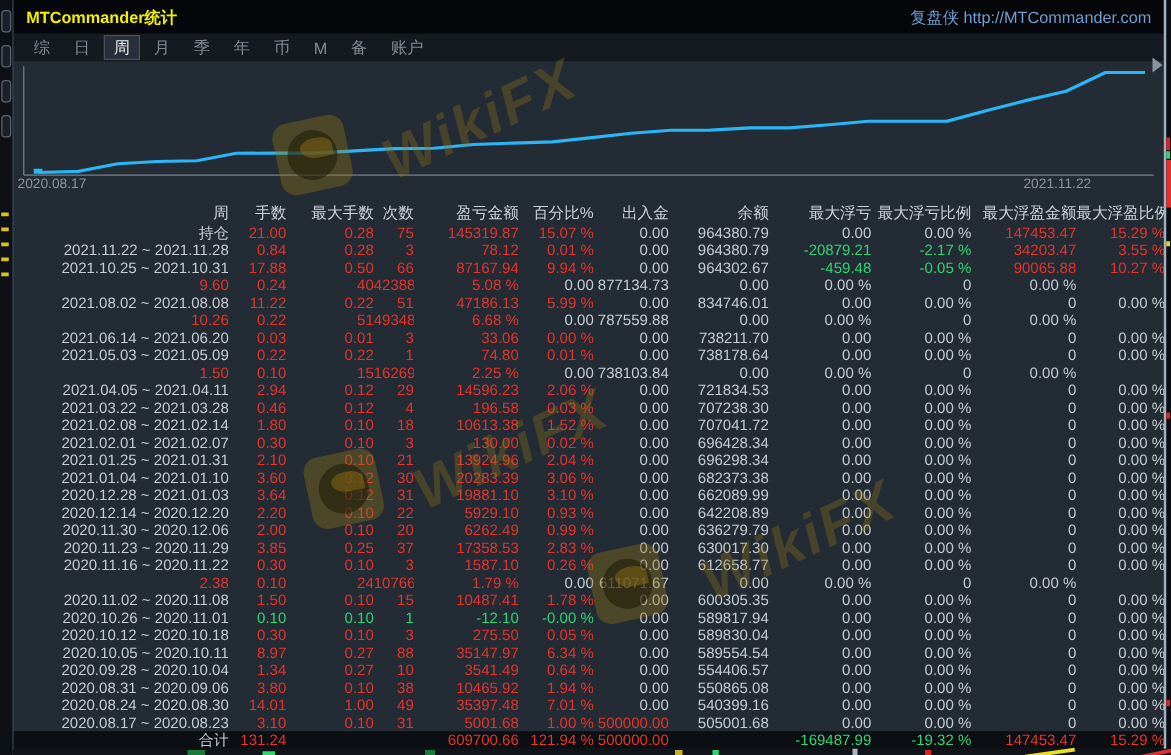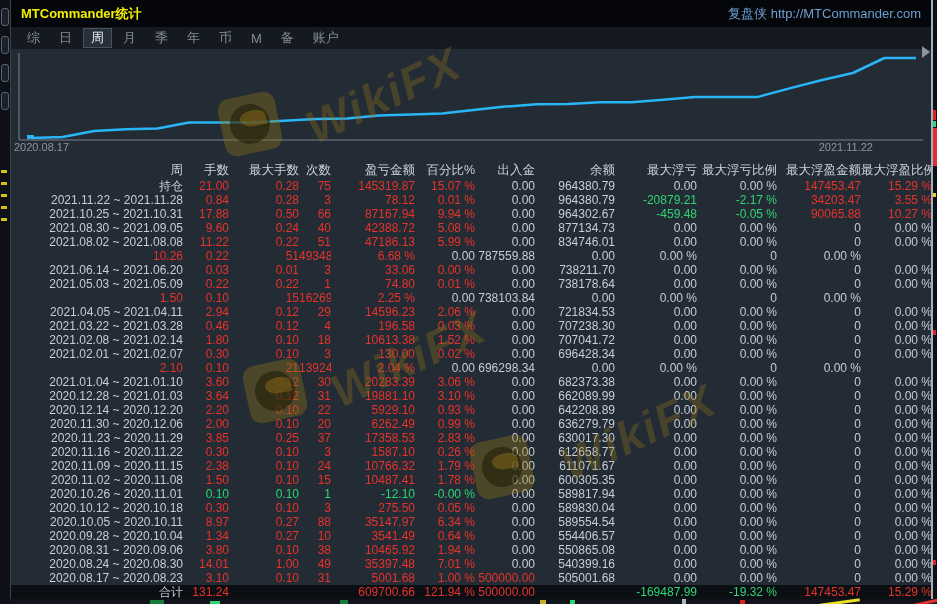--- a/index.html
+++ b/index.html
@@ -156,7 +156,6 @@
           <div class="cell r">10.27 %</div>
         </div>
         <div class="trow">
-          <div class="cell w">2021.08.30 ~ 2021.09.05</div>
           <div class="cell r">9.60</div>
           <div class="cell r">0.24</div>
           <div class="cell r">40</div>

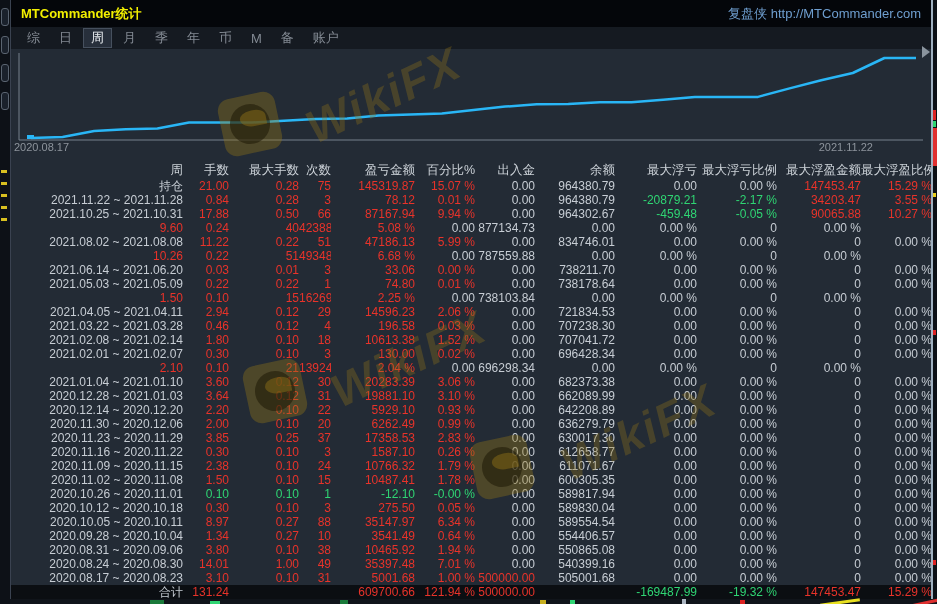--- a/index.html
+++ b/index.html
@@ -293,6 +293,7 @@
           <div class="cell w">0.00 %</div>
         </div>
         <div class="trow">
+          <div class="cell w">2021.01.25 ~ 2021.01.31</div>
           <div class="cell r">2.10</div>
           <div class="cell r">0.10</div>
           <div class="cell r">21</div>

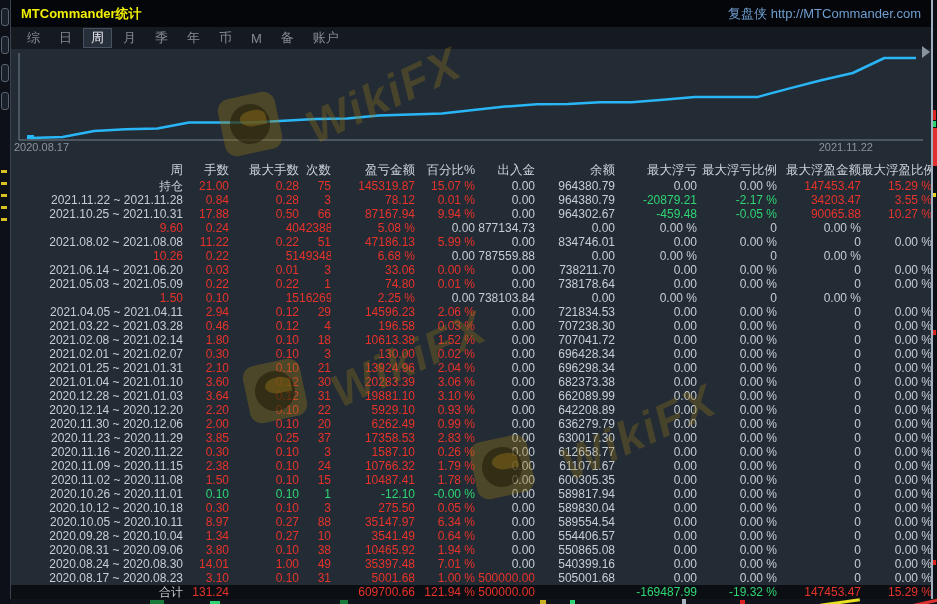--- a/index.html
+++ b/index.html
@@ -391,7 +391,6 @@
           <div class="cell w">0.00 %</div>
         </div>
         <div class="trow">
-          <div class="cell w">2020.11.09 ~ 2020.11.15</div>
           <div class="cell r">2.38</div>
           <div class="cell r">0.10</div>
           <div class="cell r">24</div>

